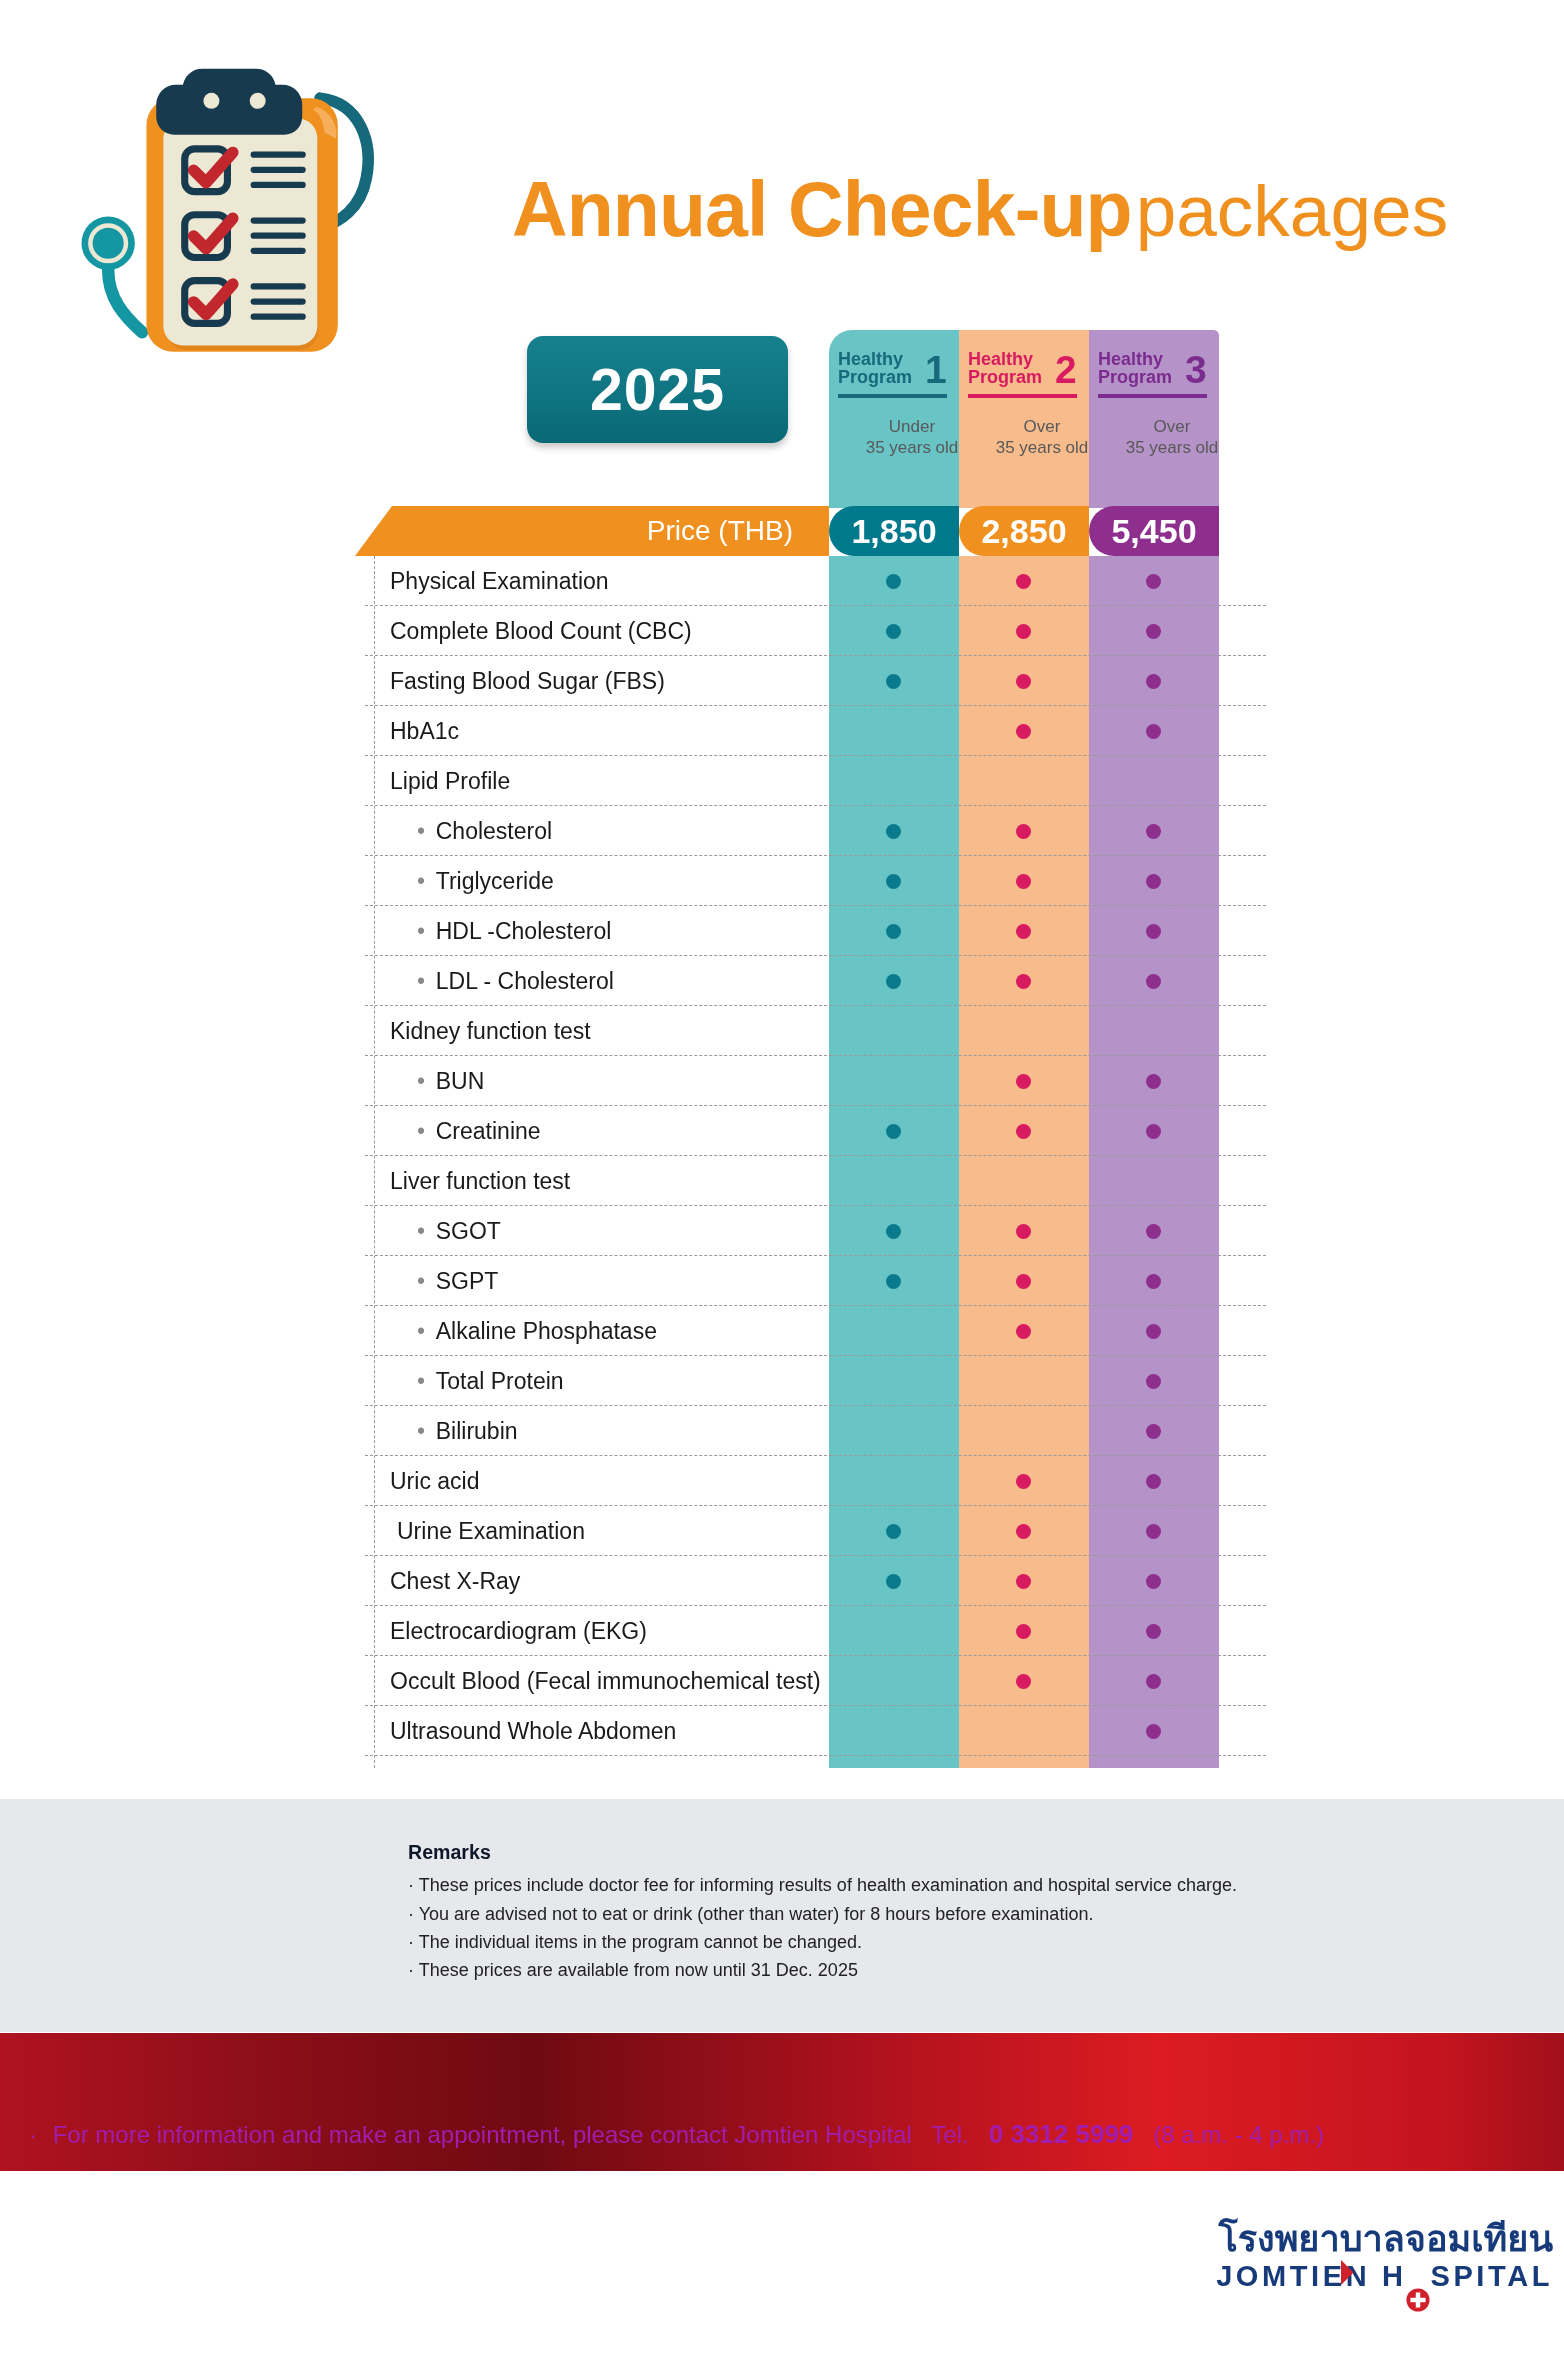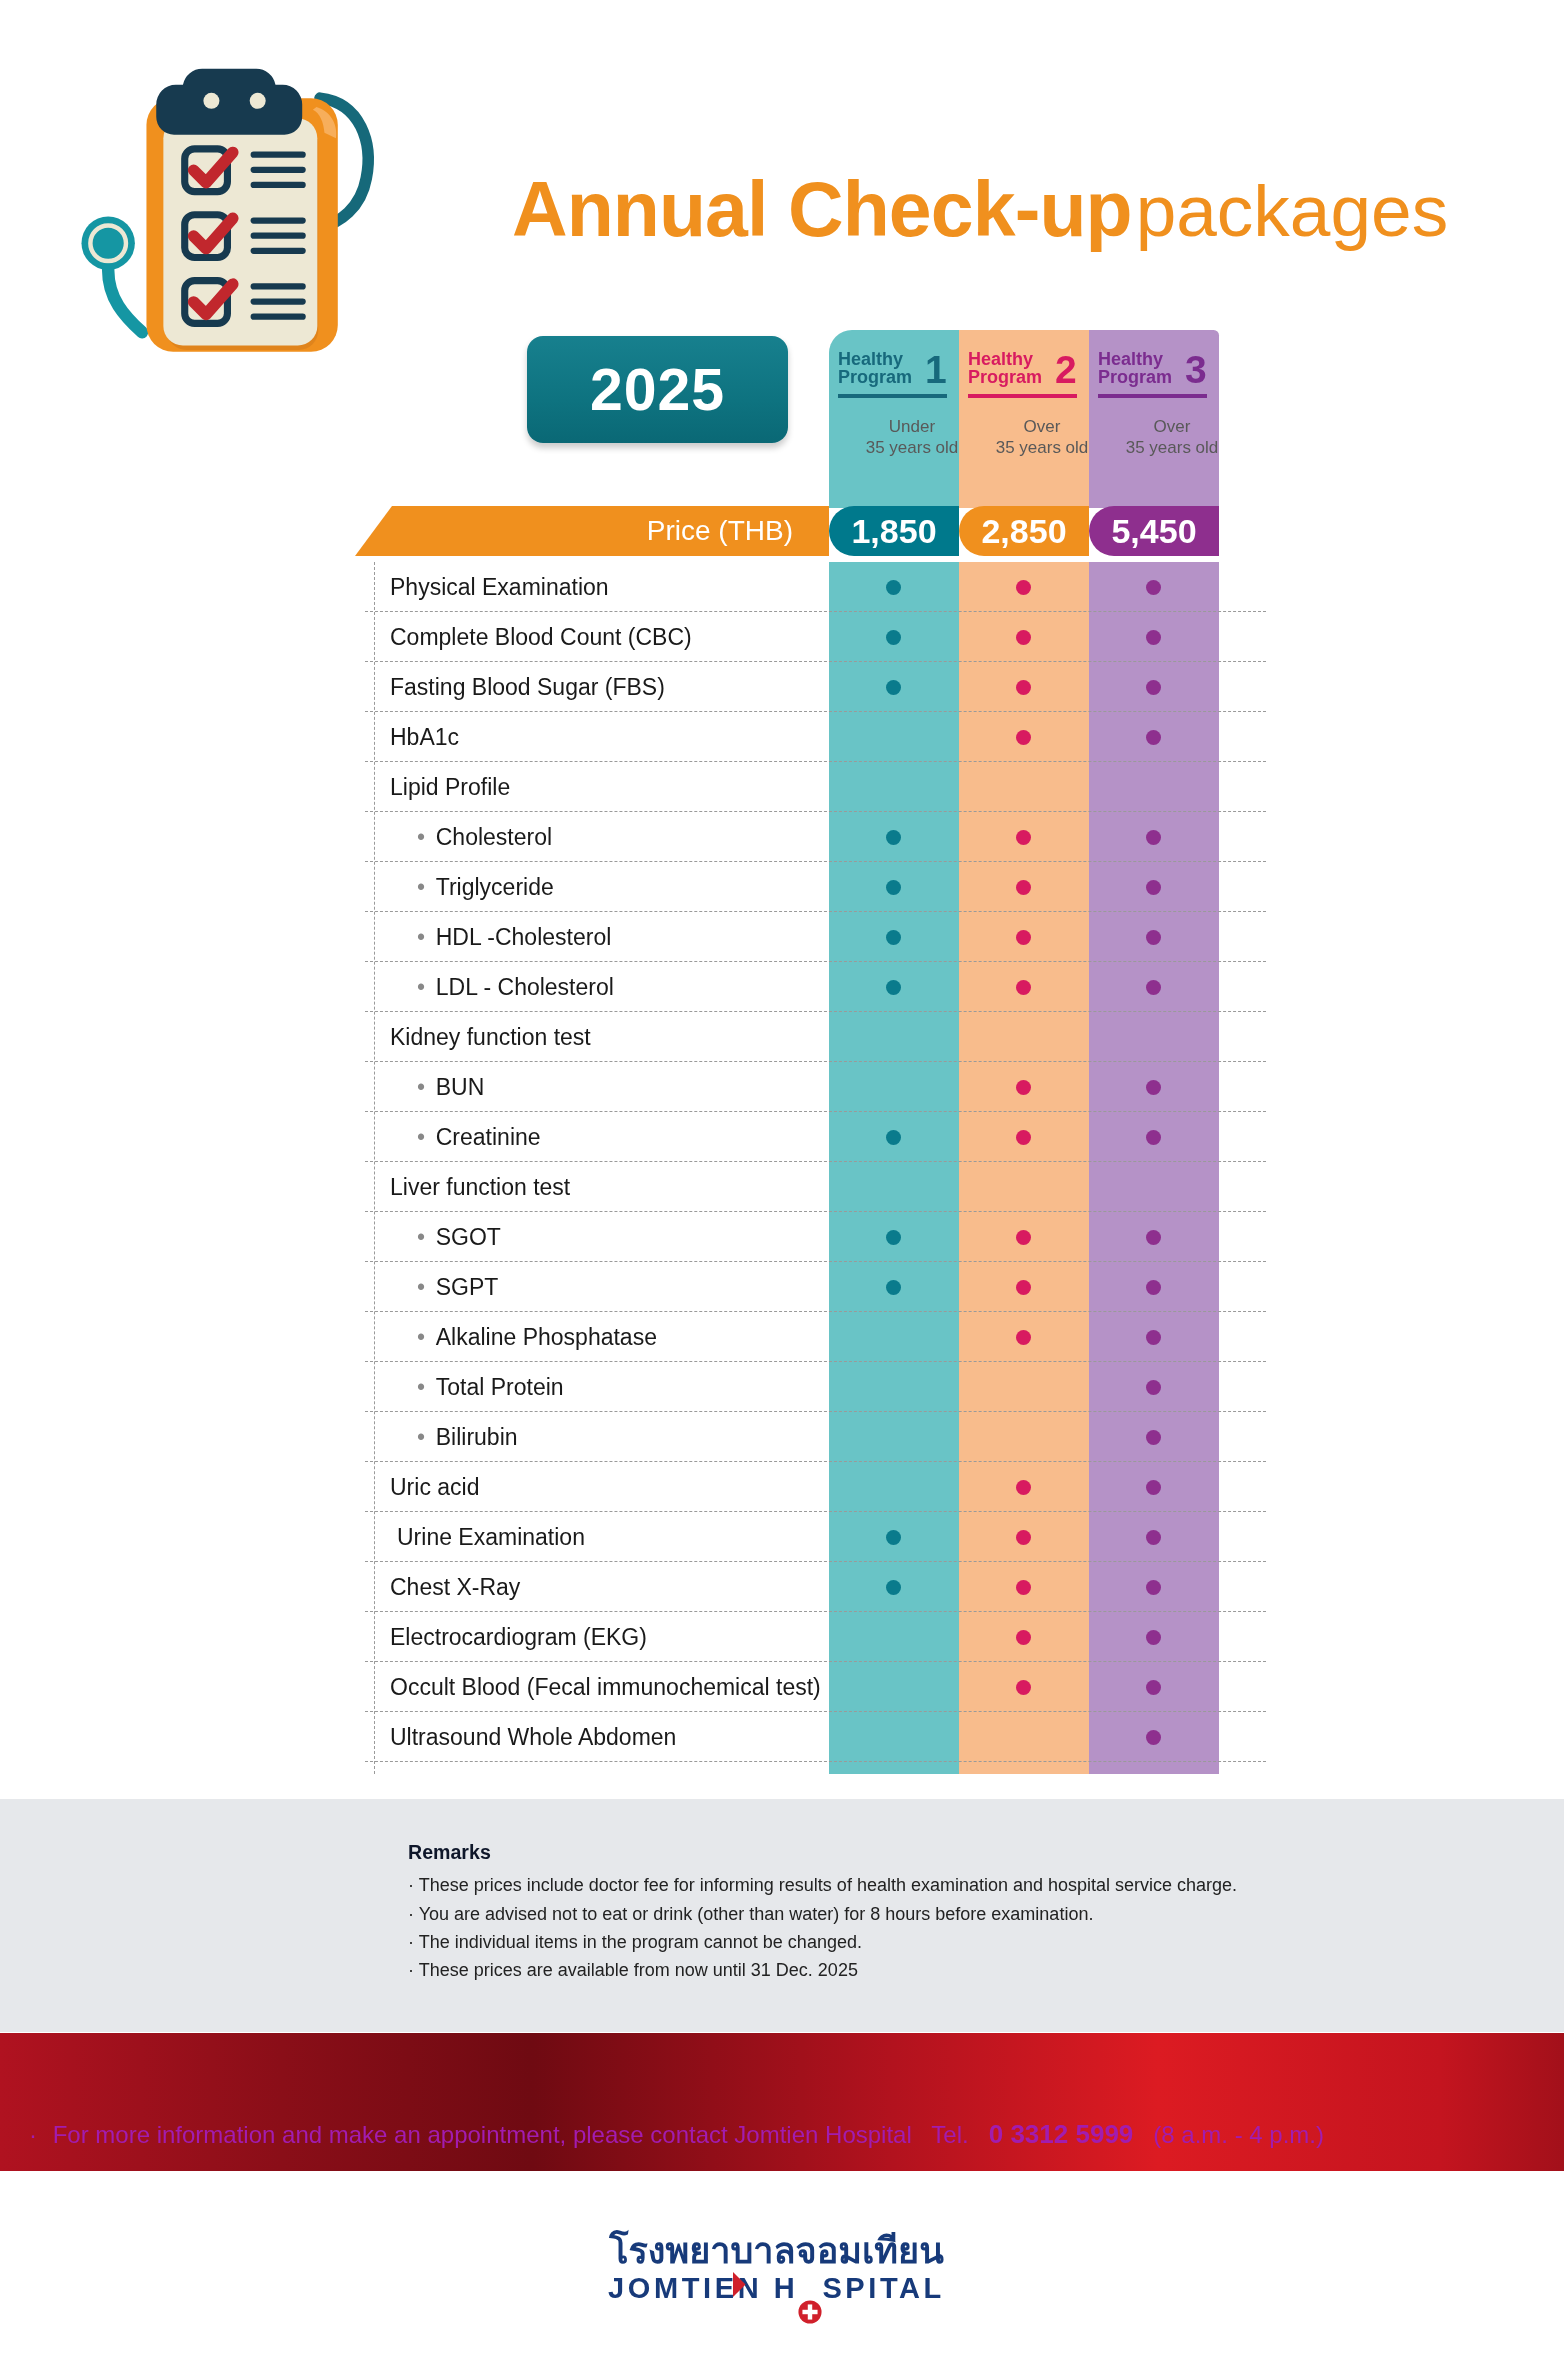--- a/index.html
+++ b/index.html
@@ -92,7 +92,7 @@
   .price-cell.c3 { left: 1089px; background: #8E2F8E; border-top-left-radius: 25px; border-bottom-left-radius: 25px; }
 
   
-  .table-area { position: absolute; left: 0; top: 556px; width: 1565px; height: 1212px; margin-top: 6px; }
+  .table-area { position: absolute; left: 0; top: 556px; width: 1565px; height: 1212px; }
   .col-band { position: absolute; top: 0; width: 130px; height: 1212px; }
   .col-band.c1 { left: 829px; background: #69C4C6; }
   .col-band.c2 { left: 959px; background: #F8BC8C; }

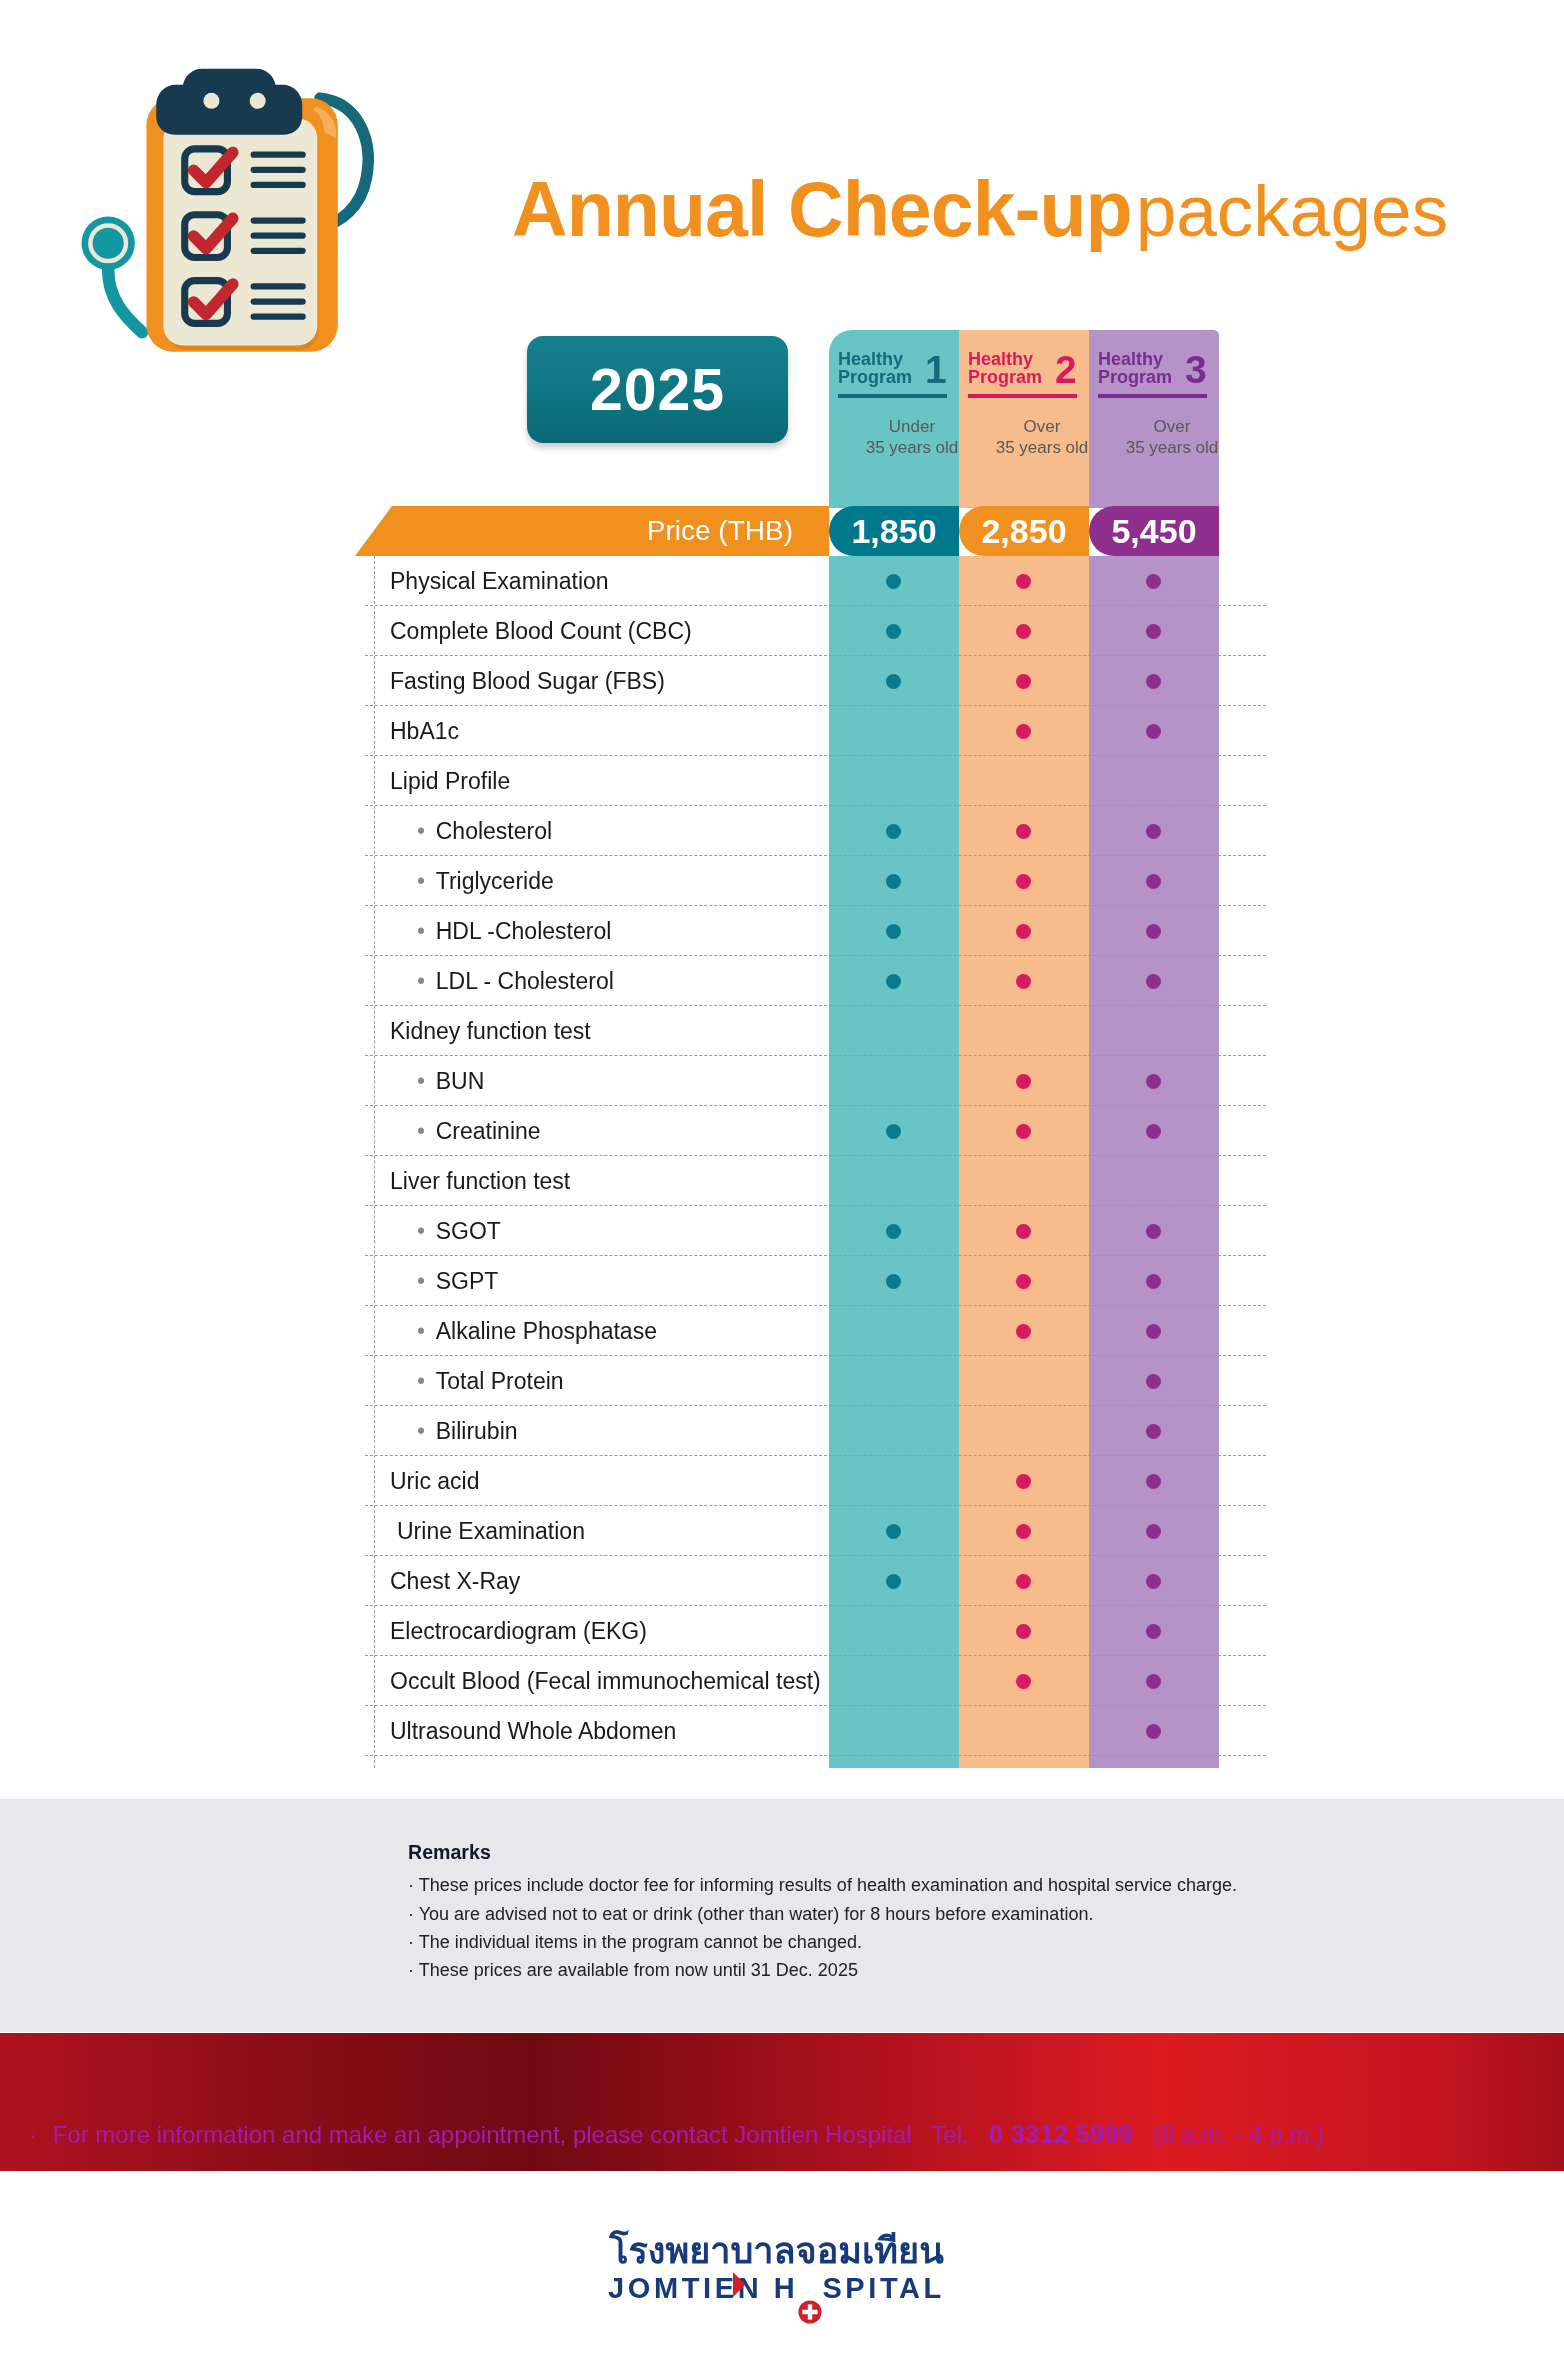--- a/index.html
+++ b/index.html
@@ -159,7 +159,7 @@
   .red-text .tel-num { font-weight: bold; font-size: 26px; }
 
   
-  .logo { position: absolute; left: 0; top: 2219px; width: 1553px; text-align: center; margin-top: 12px; }
+  .logo { position: absolute; left: 0; top: 2219px; width: 1553px; text-align: right; }
   .logo .thai {
     font-size: 36px; font-weight: bold; color: #173A7A; letter-spacing: 0px; line-height:1.1;
   }

